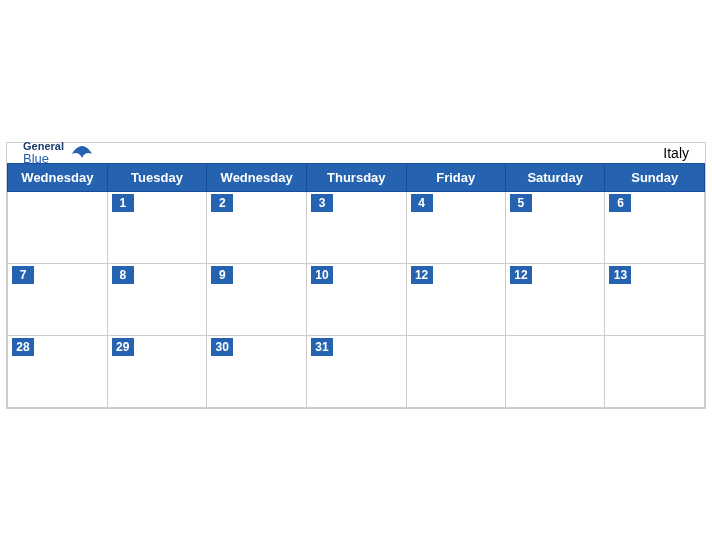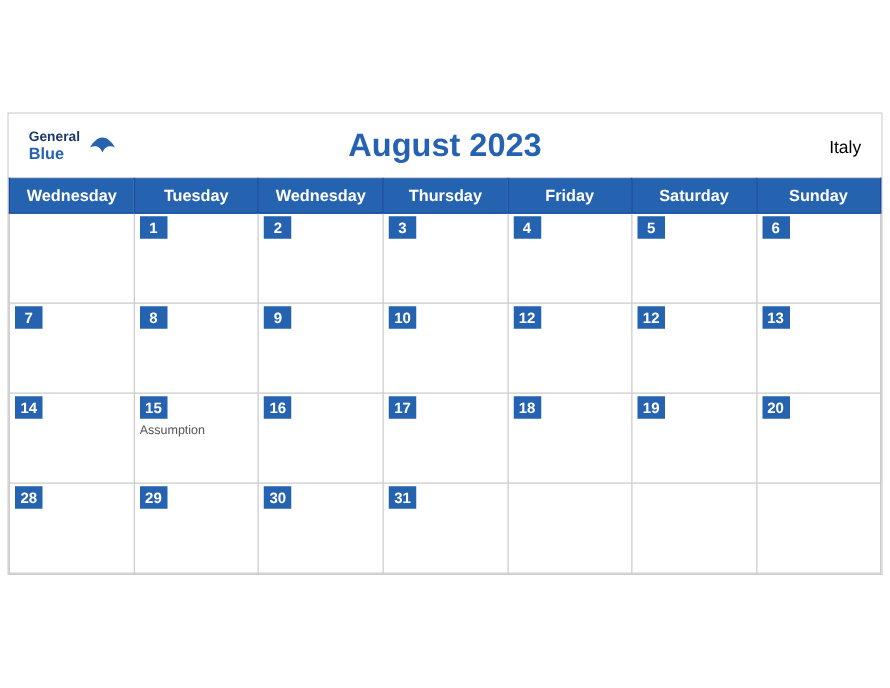--- a/index.html
+++ b/index.html
@@ -43,7 +43,7 @@
     .logo-text-blue {
       font-size: 13px;
       color: #2563b0;
-      font-weight: bold;
+      font-weight: normal;
       line-height: 1;
     }
     .logo-bird {

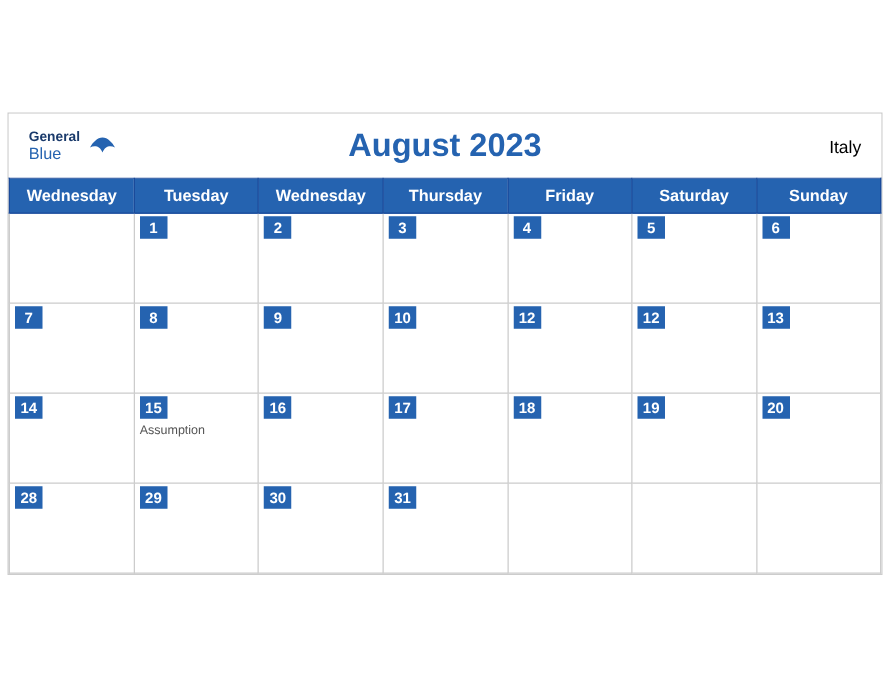--- a/index.html
+++ b/index.html
@@ -127,7 +127,6 @@
         </svg>
       </div>
     </div>
-    <h1 class="calendar-title">August 2023</h1>
     <span class="country-label">Italy</span>
   </div>
   <table class="calendar-grid">

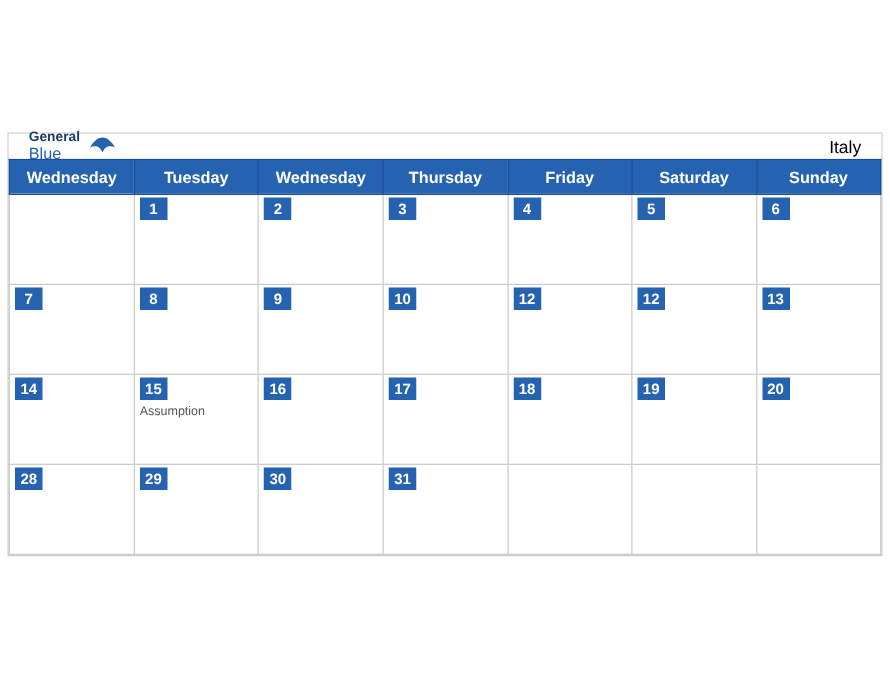--- a/index.html
+++ b/index.html
@@ -188,30 +188,6 @@
         </tr>
         <tr>
           <td>
-            <span class="day-number">14</span>
-          </td>
-          <td>
-            <span class="day-number">15</span>
-            <span class="day-event">Assumption</span>
-          </td>
-          <td>
-            <span class="day-number">16</span>
-          </td>
-          <td>
-            <span class="day-number">17</span>
-          </td>
-          <td>
-            <span class="day-number">18</span>
-          </td>
-          <td>
-            <span class="day-number">19</span>
-          </td>
-          <td>
-            <span class="day-number">20</span>
-          </td>
-        </tr>
-        <tr>
-          <td>
             <span class="day-number">28</span>
           </td>
           <td>

